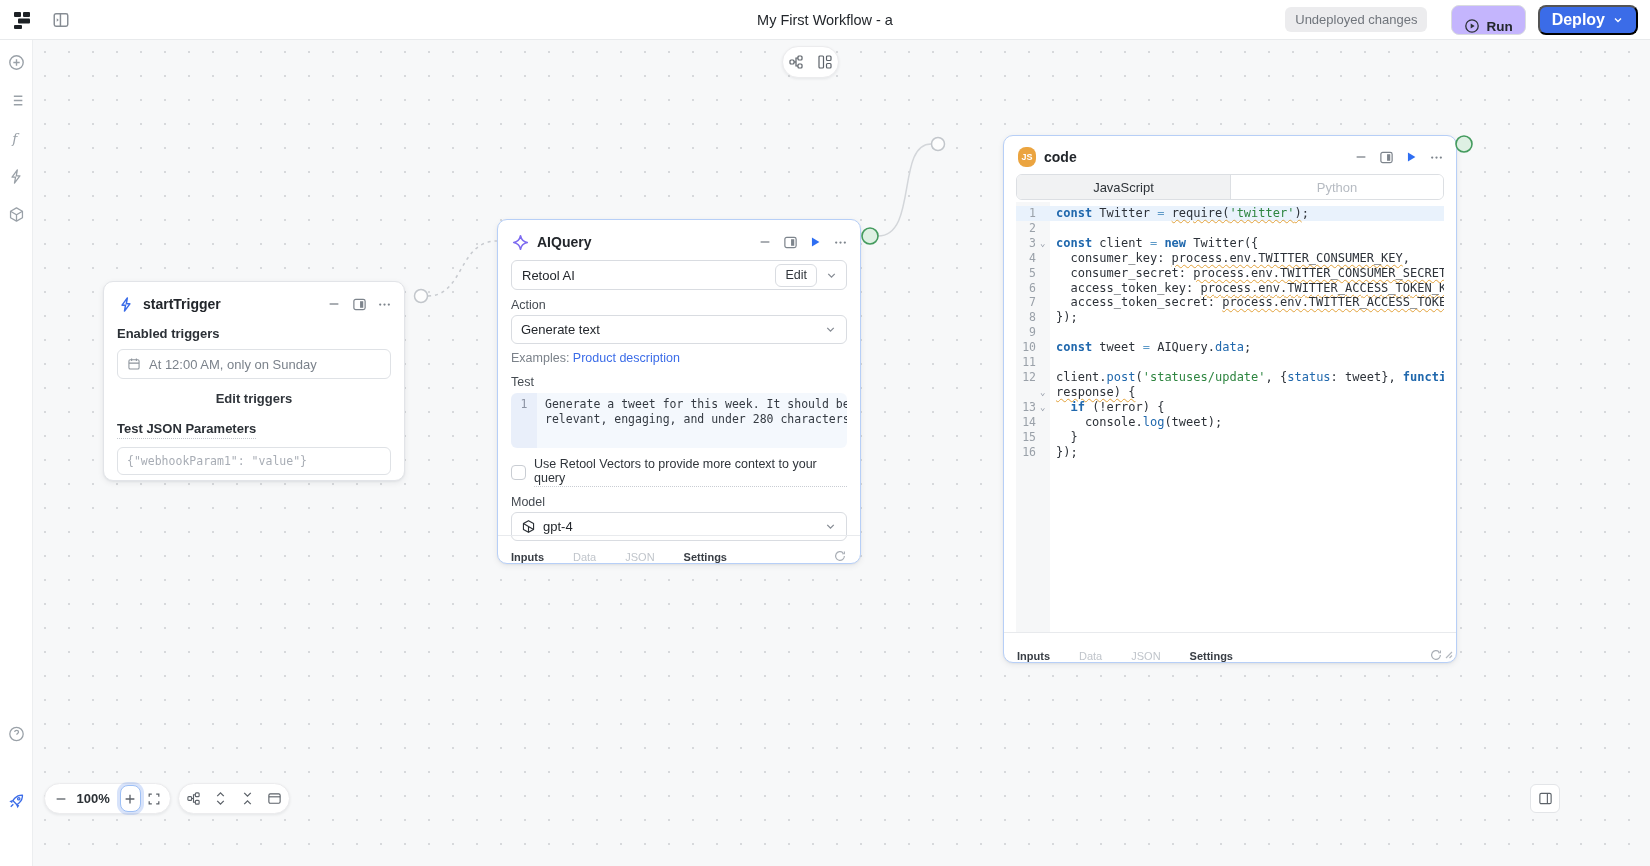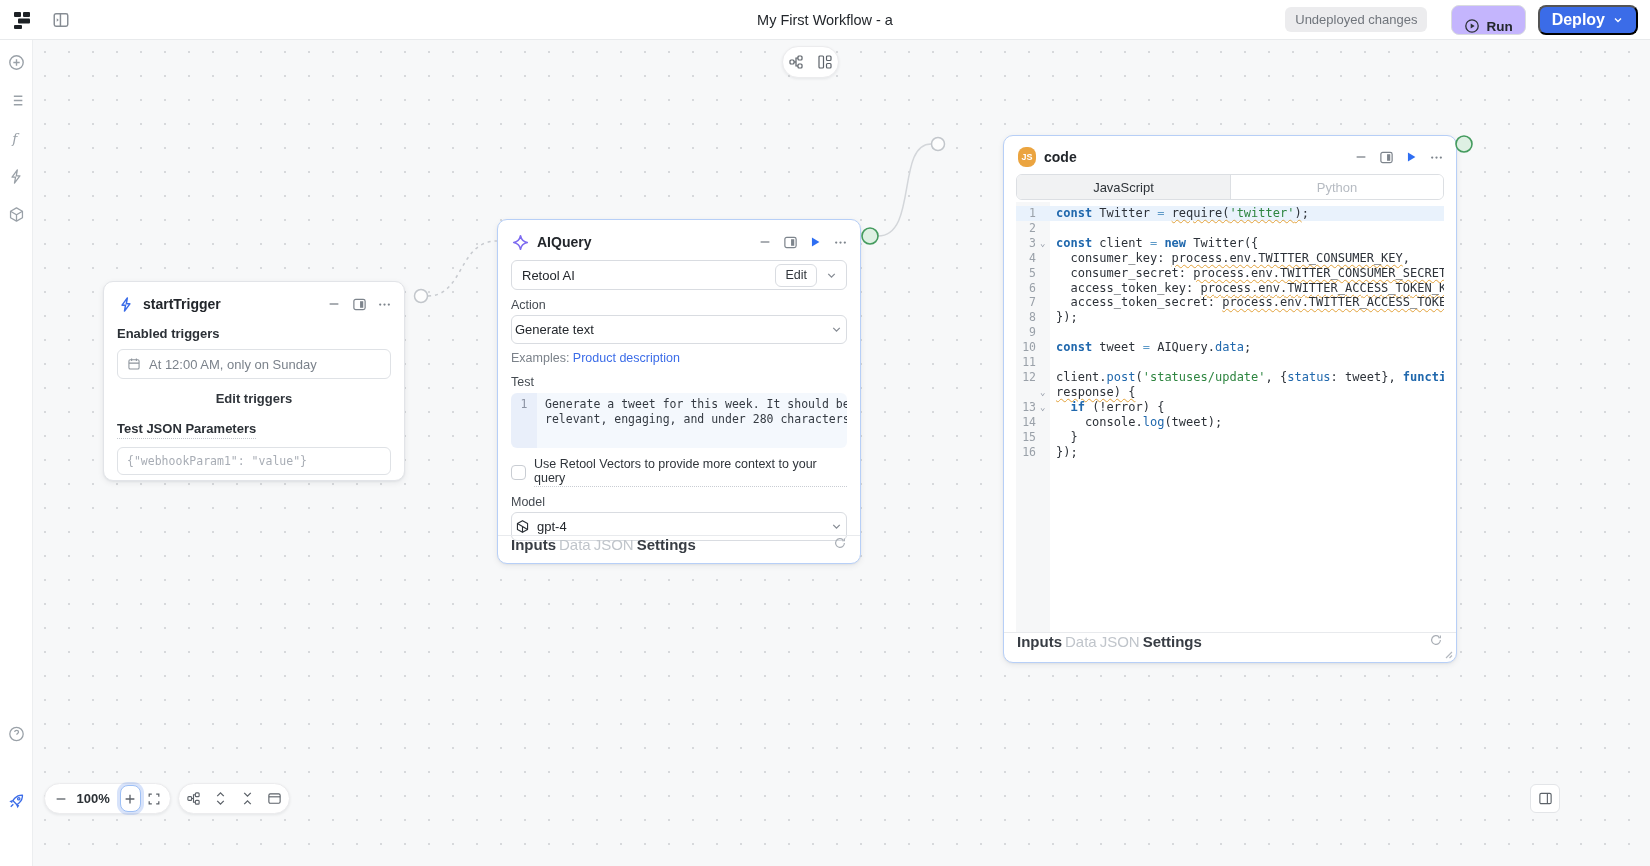--- a/index.html
+++ b/index.html
@@ -44,7 +44,7 @@
   .node-body { padding:0 13px; }
   .field-label { font-size:12.5px; color:#454b52; margin-top:8px; }
   .sel { display:flex; align-items:center; height:29px; border:1px solid #d9dce1; border-radius:6px;
-    padding:0 3px; font-size:13px; color:#23272c; background:#fff; margin-top:3px; }
+    padding:0 9px; font-size:13px; color:#23272c; background:#fff; margin-top:3px; }
   .sel .chev { margin-left:auto; color:#868c94; }
   .footer-tabs { position:absolute; left:0; right:0; bottom:0; height:28px; border-top:1px solid #e8eaed;
     display:flex; align-items:flex-start; gap:3px; padding:0 13px; font-size:15px; }

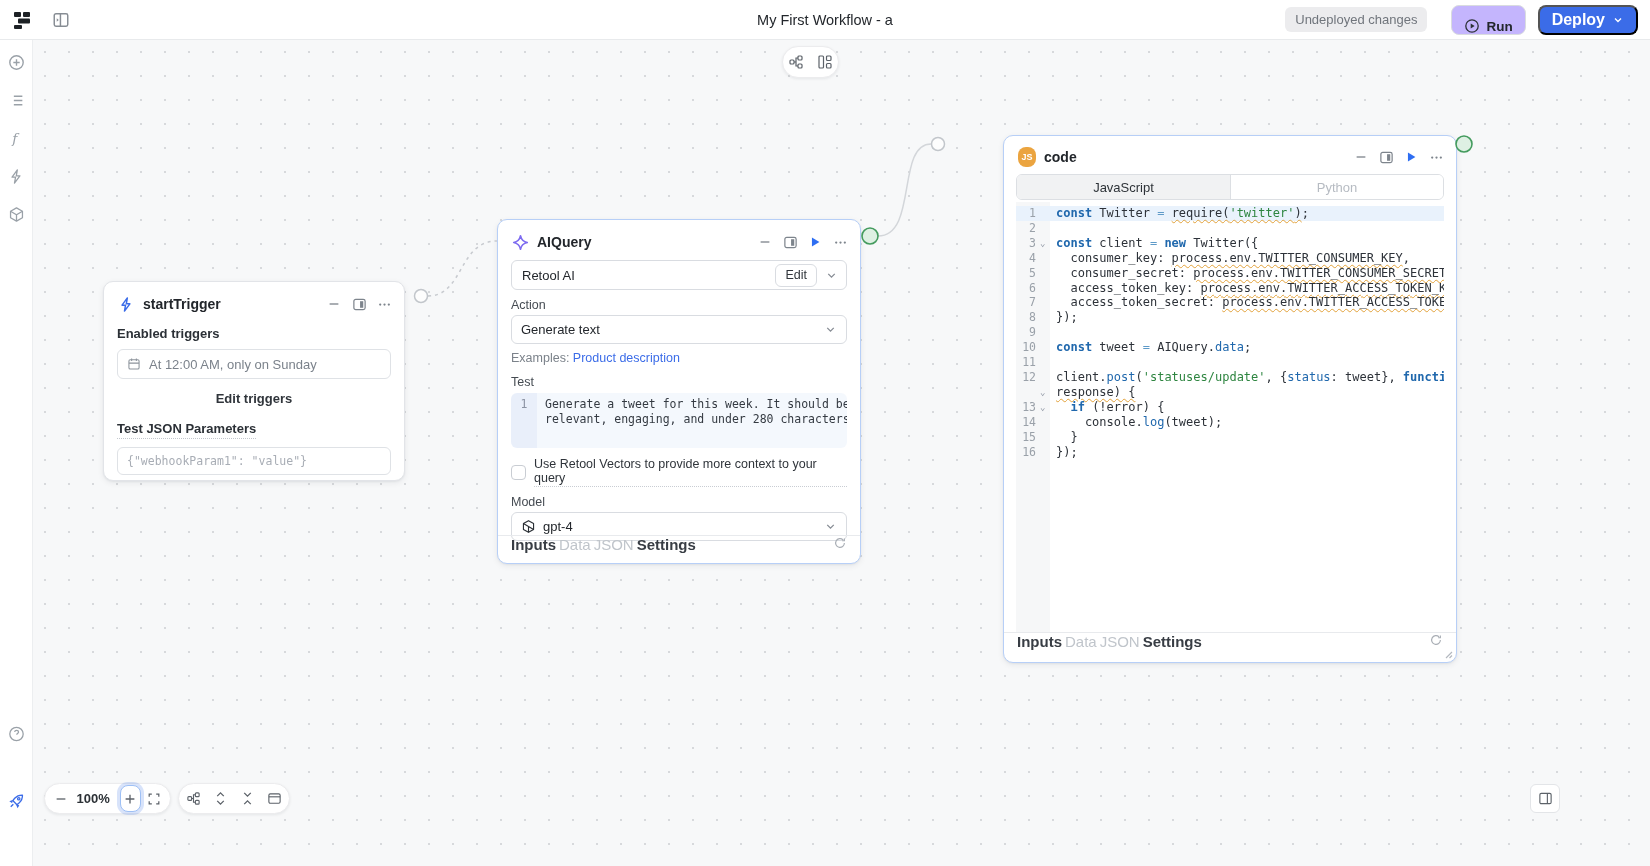--- a/index.html
+++ b/index.html
@@ -47,7 +47,7 @@
     padding:0 9px; font-size:13px; color:#23272c; background:#fff; margin-top:3px; }
   .sel .chev { margin-left:auto; color:#868c94; }
   .footer-tabs { position:absolute; left:0; right:0; bottom:0; height:28px; border-top:1px solid #e8eaed;
-    display:flex; align-items:flex-start; gap:3px; padding:0 13px; font-size:15px; }
+    display:flex; align-items:flex-end; gap:29px; padding:0 13px; font-size:11px; }
   .ftab { color:#383d44; font-weight:600; }
   .ftab.muted { color:#c0c5cb; font-weight:400; }
   .f-right { margin-left:auto; color:#a9aeb5; display:flex; align-items:center; }

